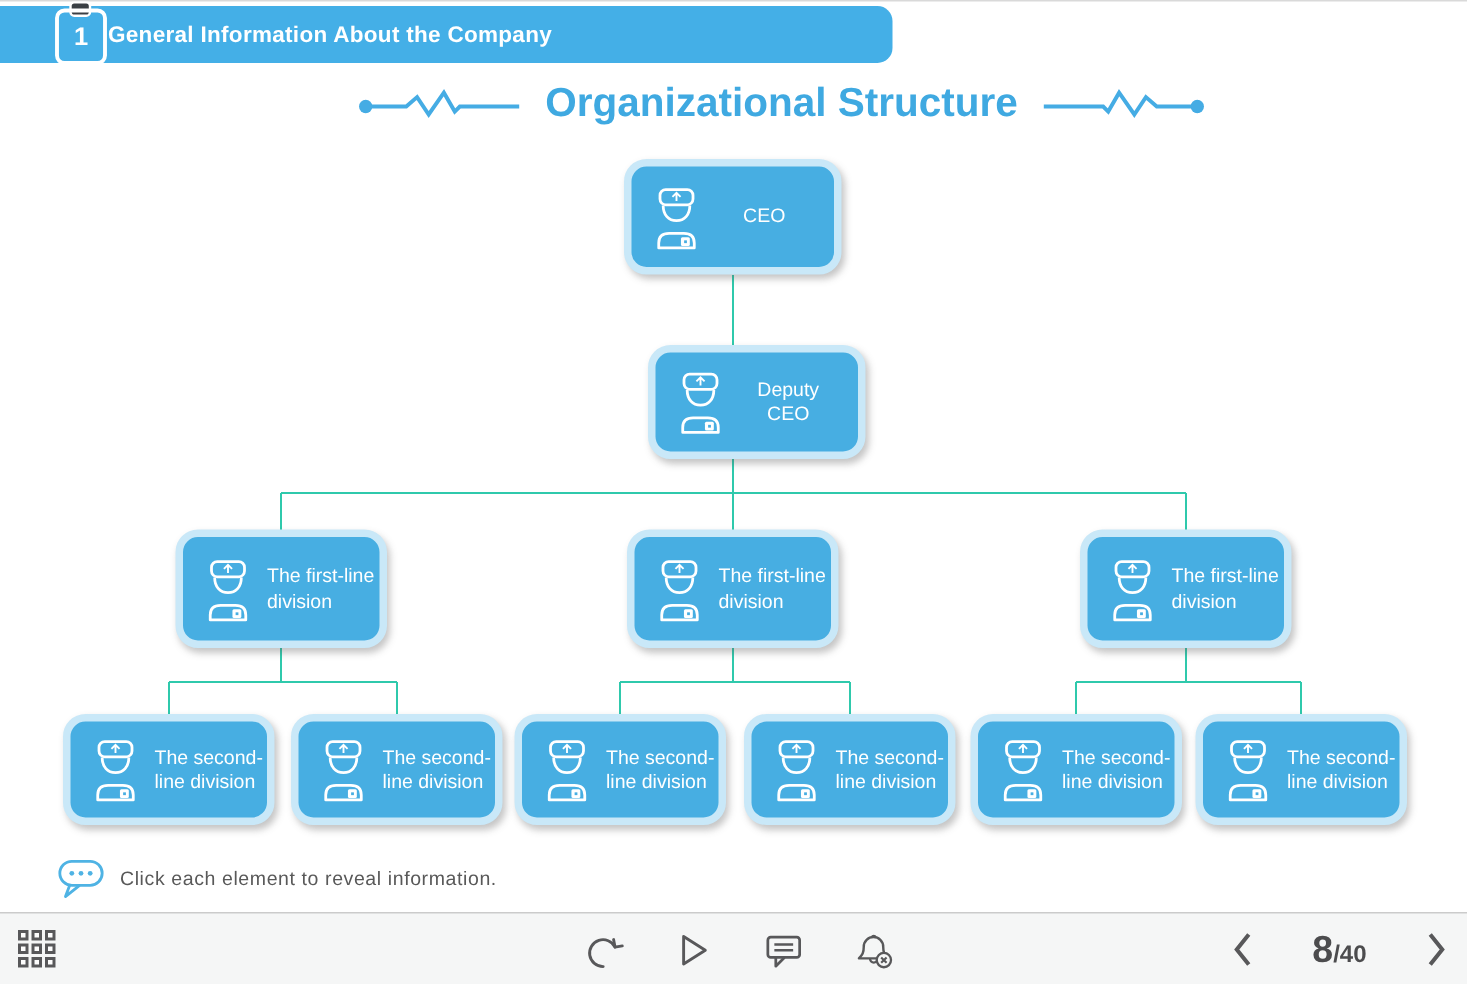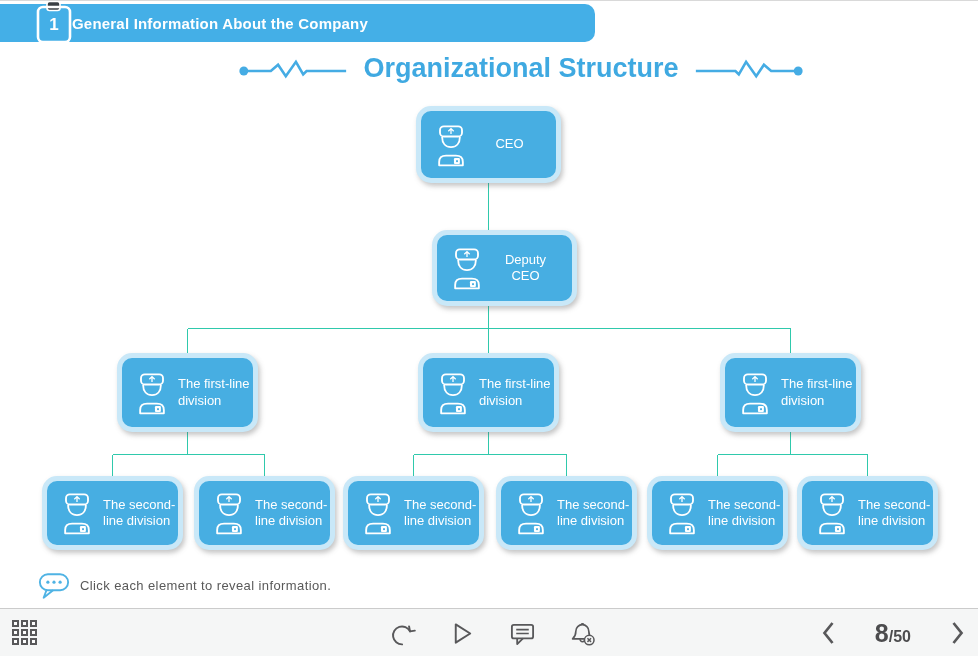--- a/index.html
+++ b/index.html
@@ -236,7 +236,7 @@
       <div class="pager">
         <span class="cur">8</span>
           <span class="sep">/</span>
-          <span class="tot">50</span>
+          <span class="tot">40</span>
       </div>
       <svg class="chev" viewBox="0 0 16 26">
         <path class="ln" d="M4,3 L12,13 L4,23" stroke-width="2.7"></path>

